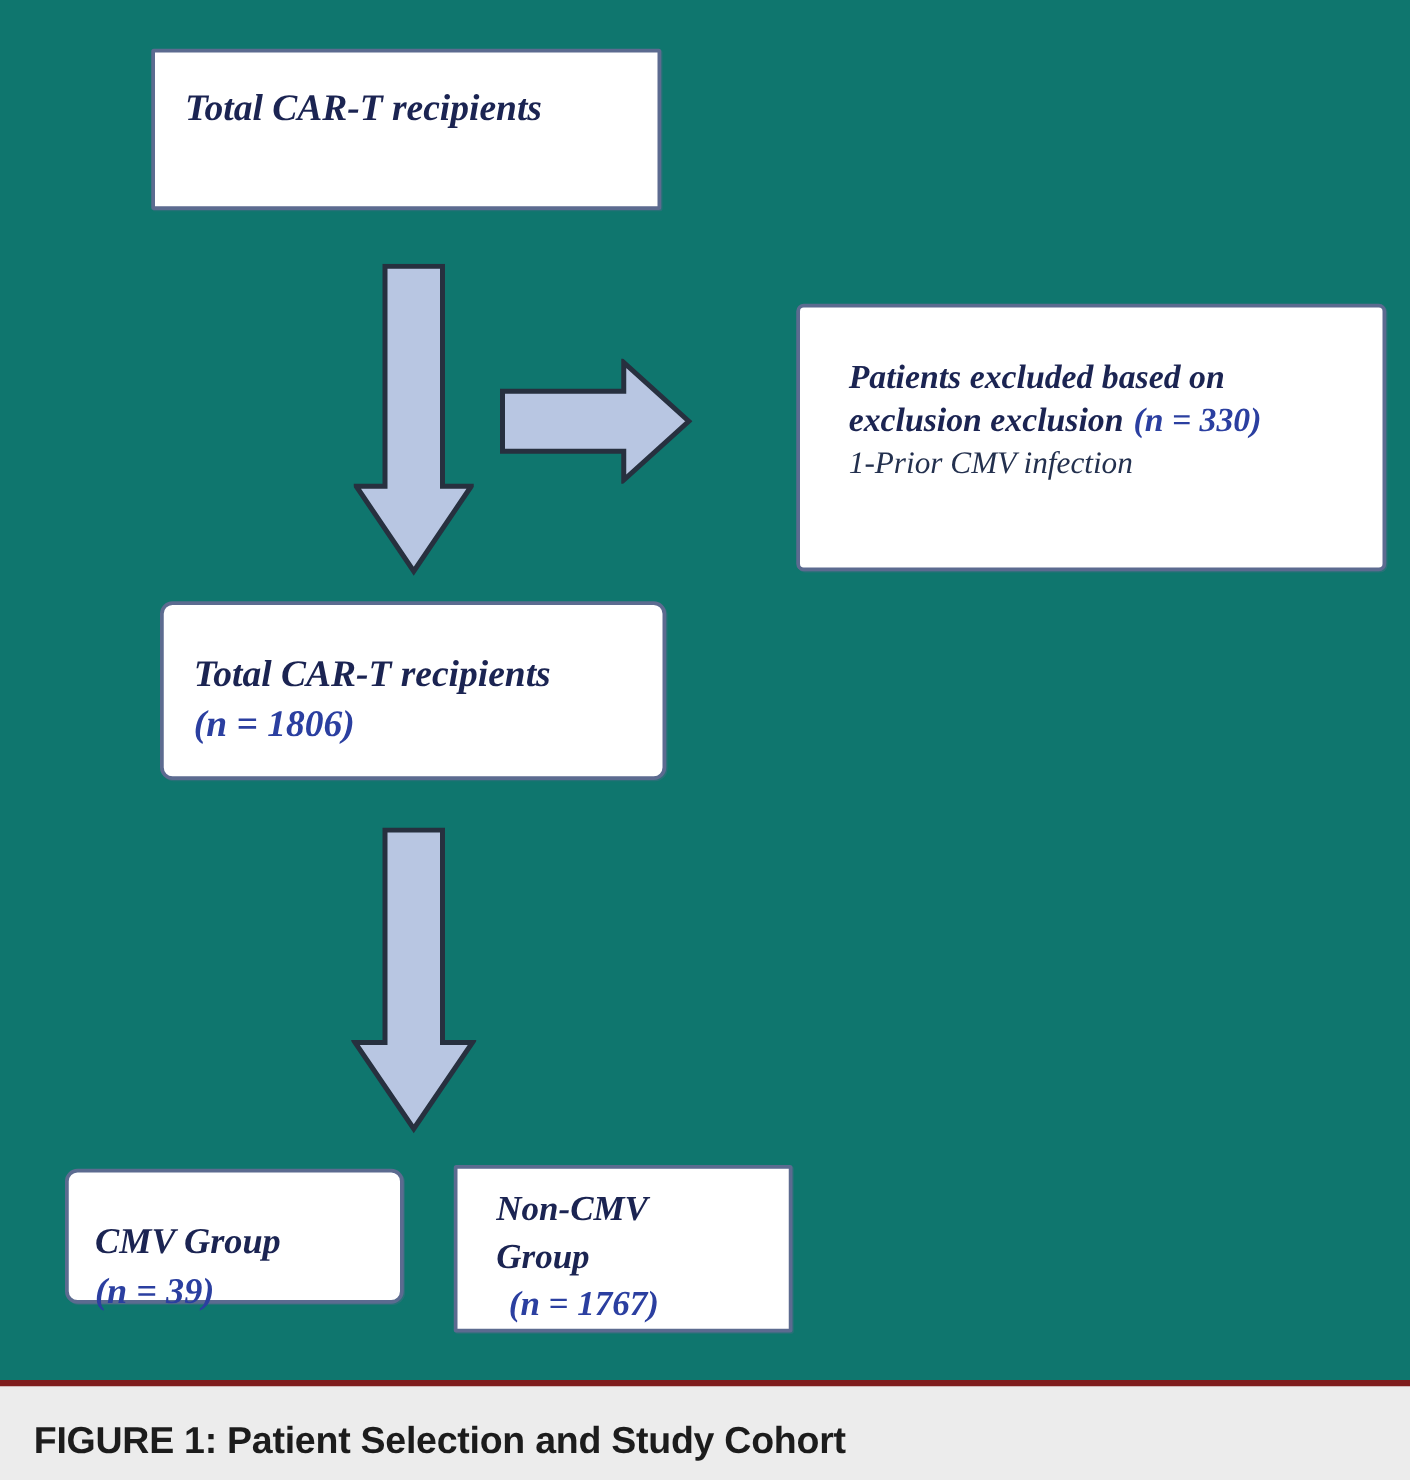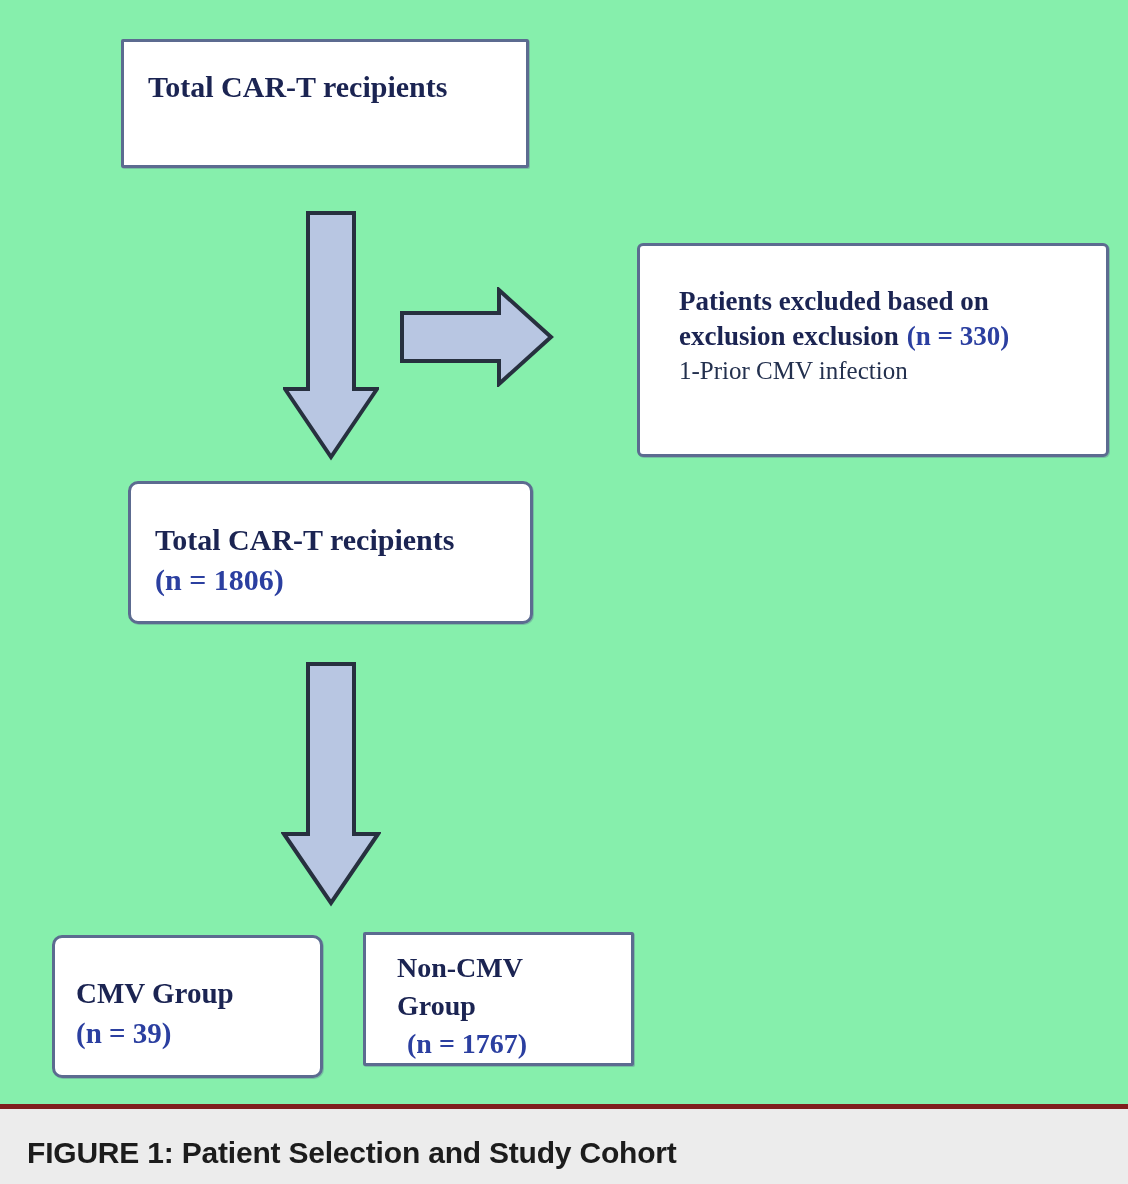--- a/index.html
+++ b/index.html
@@ -20,7 +20,8 @@
     left: 0; top: 0;
     width: 1128px;
     height: 1104px;
-    background: #86efac;
+    background: #0f766e;
+    font-style: italic;
   }
 
   

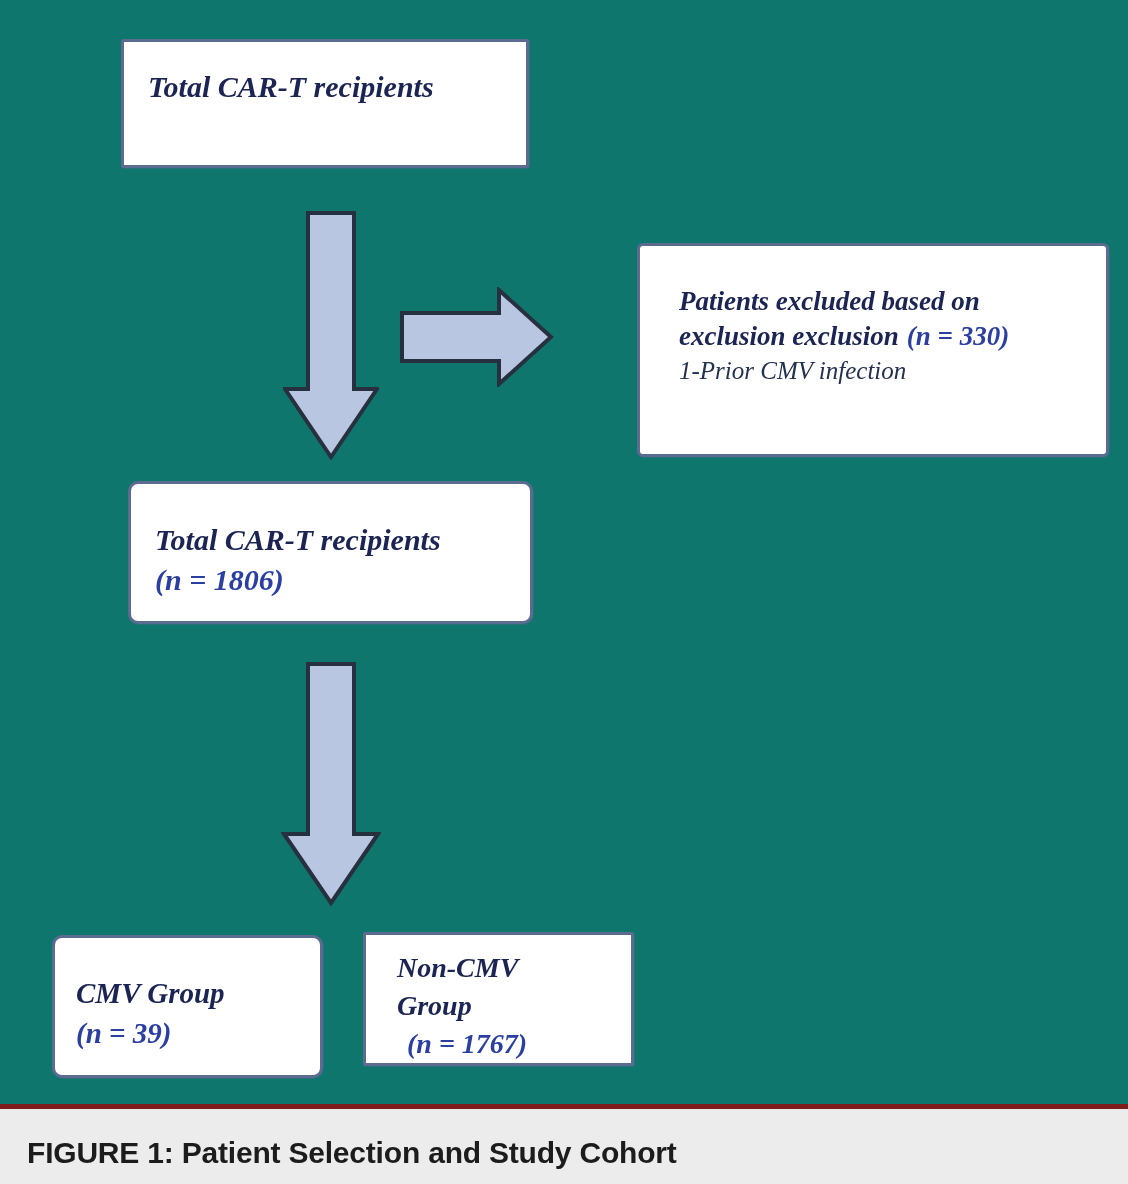--- a/index.html
+++ b/index.html
@@ -86,7 +86,7 @@
   
   #box-cmv {
     left: 52px; top: 935px;
-    width: 271px; height: 143px;
+    width: 271px; height: 108px;
     border-radius: 10px;
   }
   #box-cmv .txt { top: 35px; left: 21px; }

